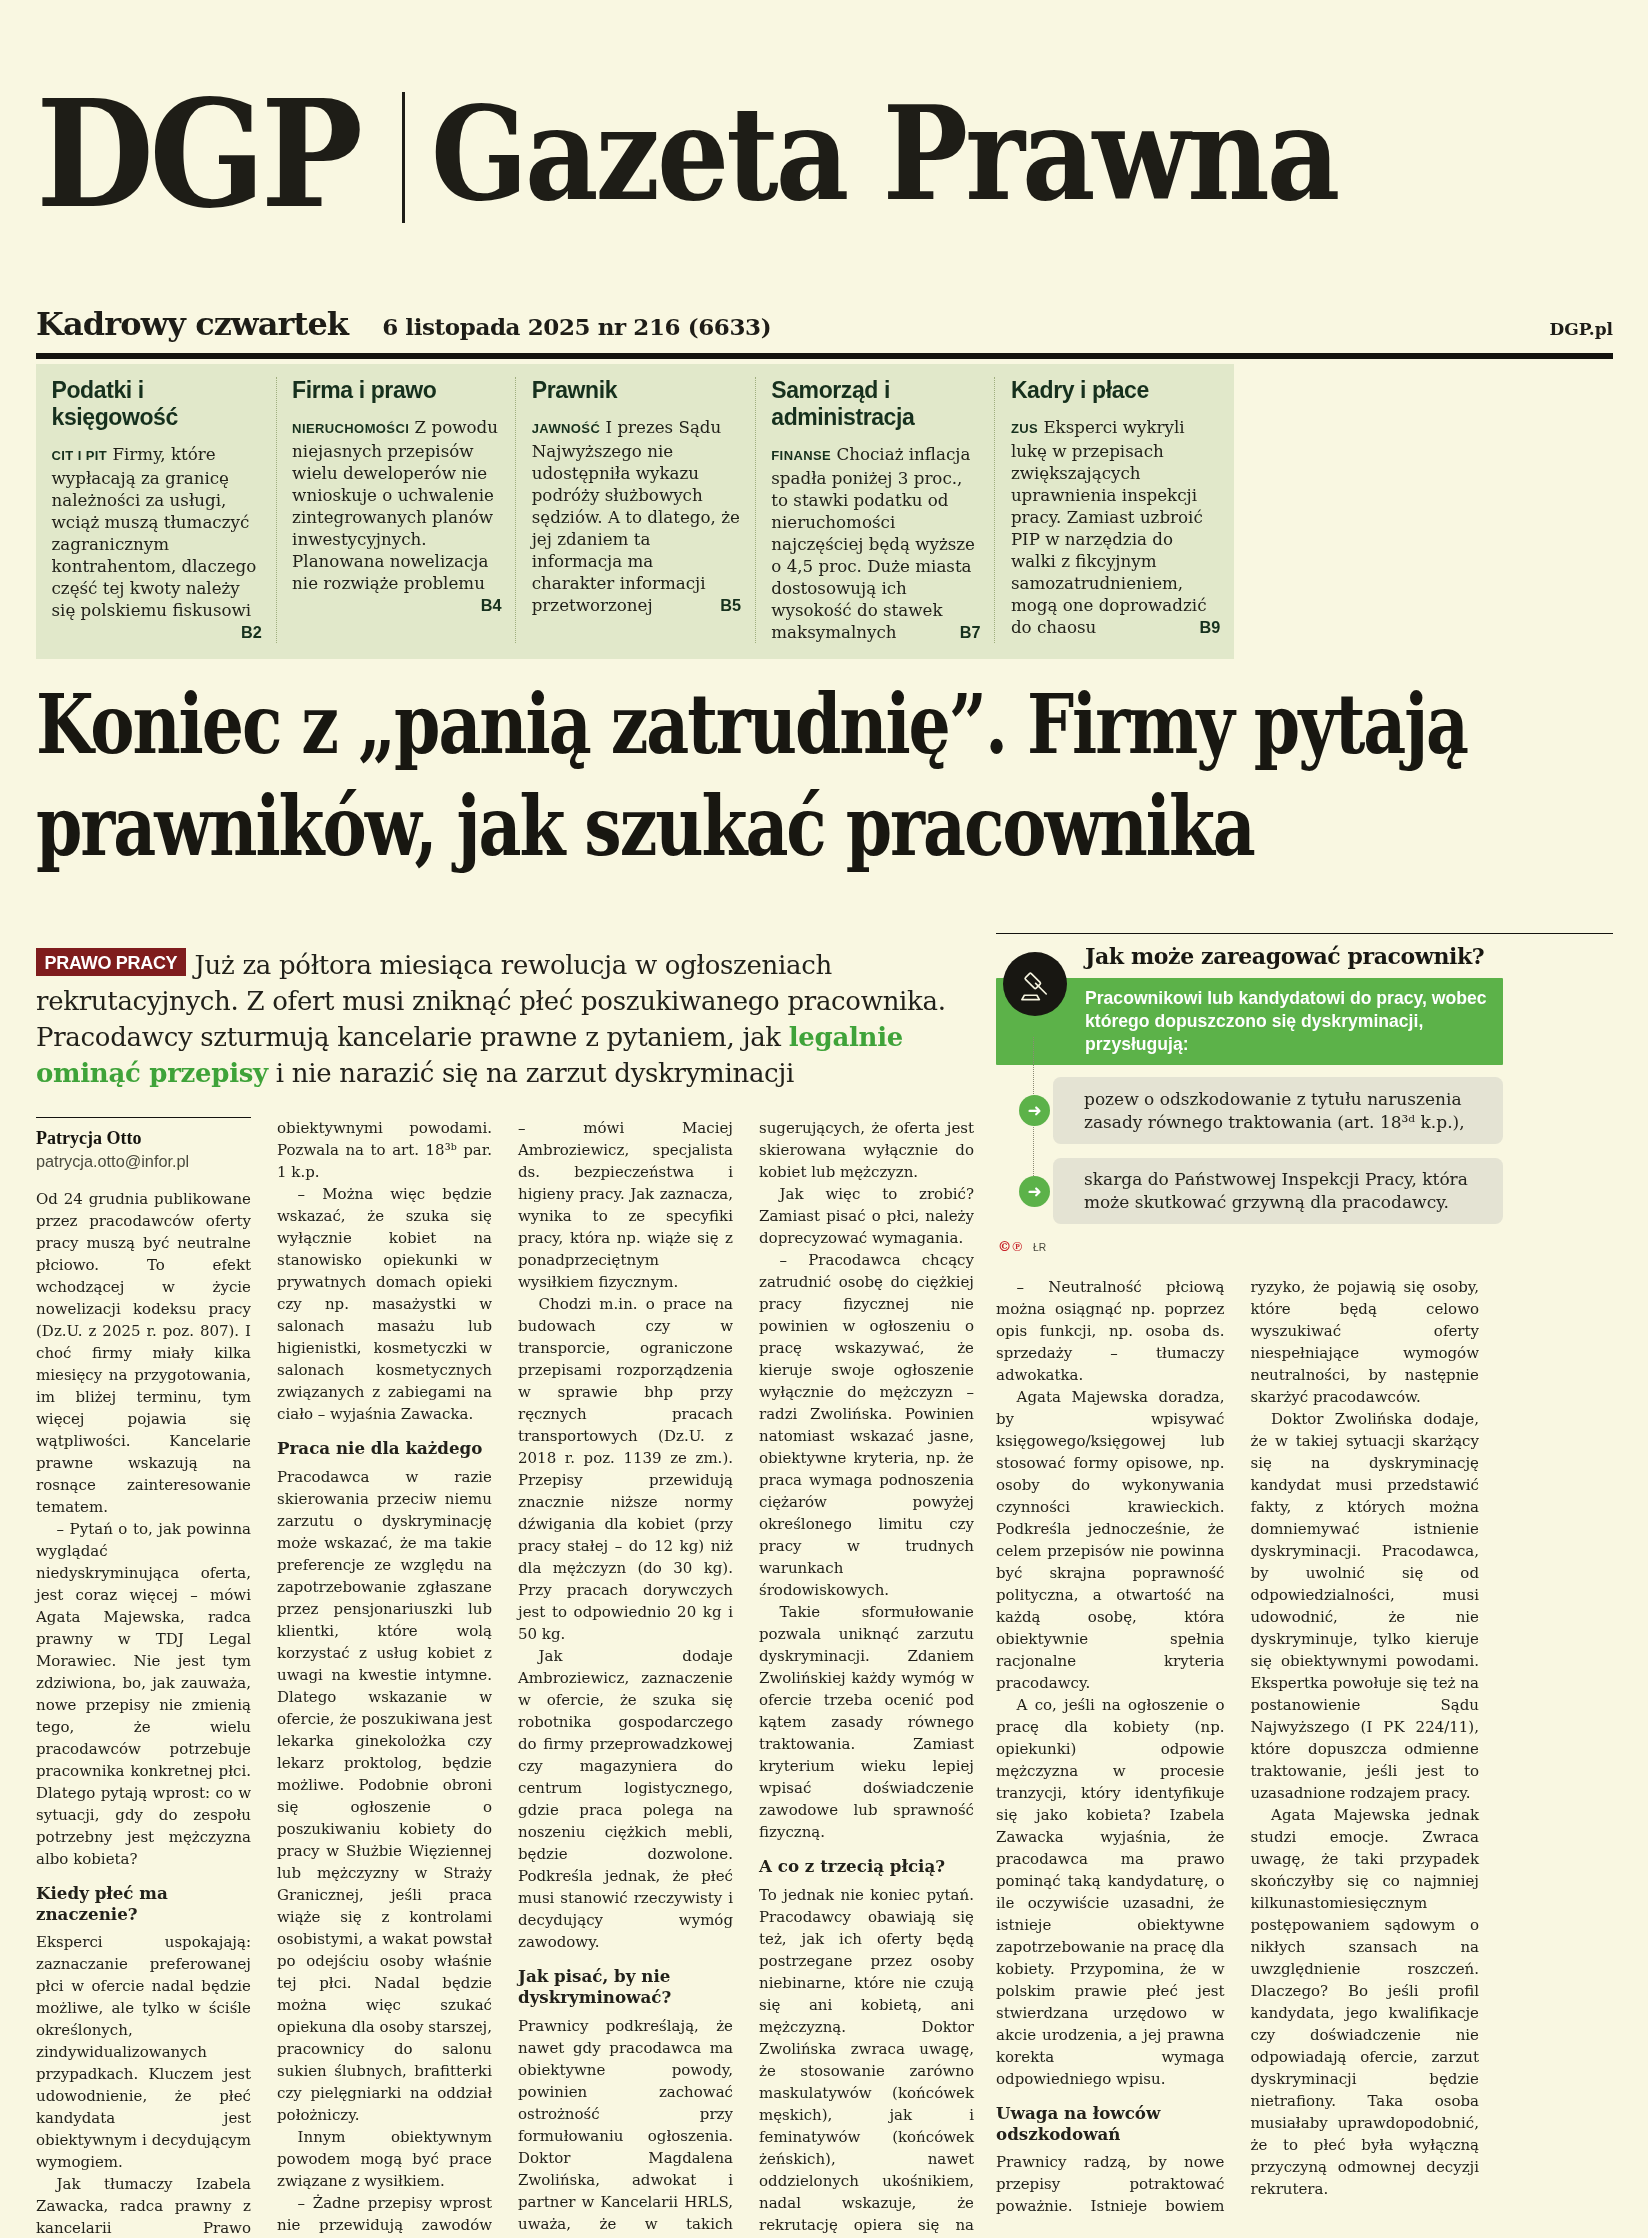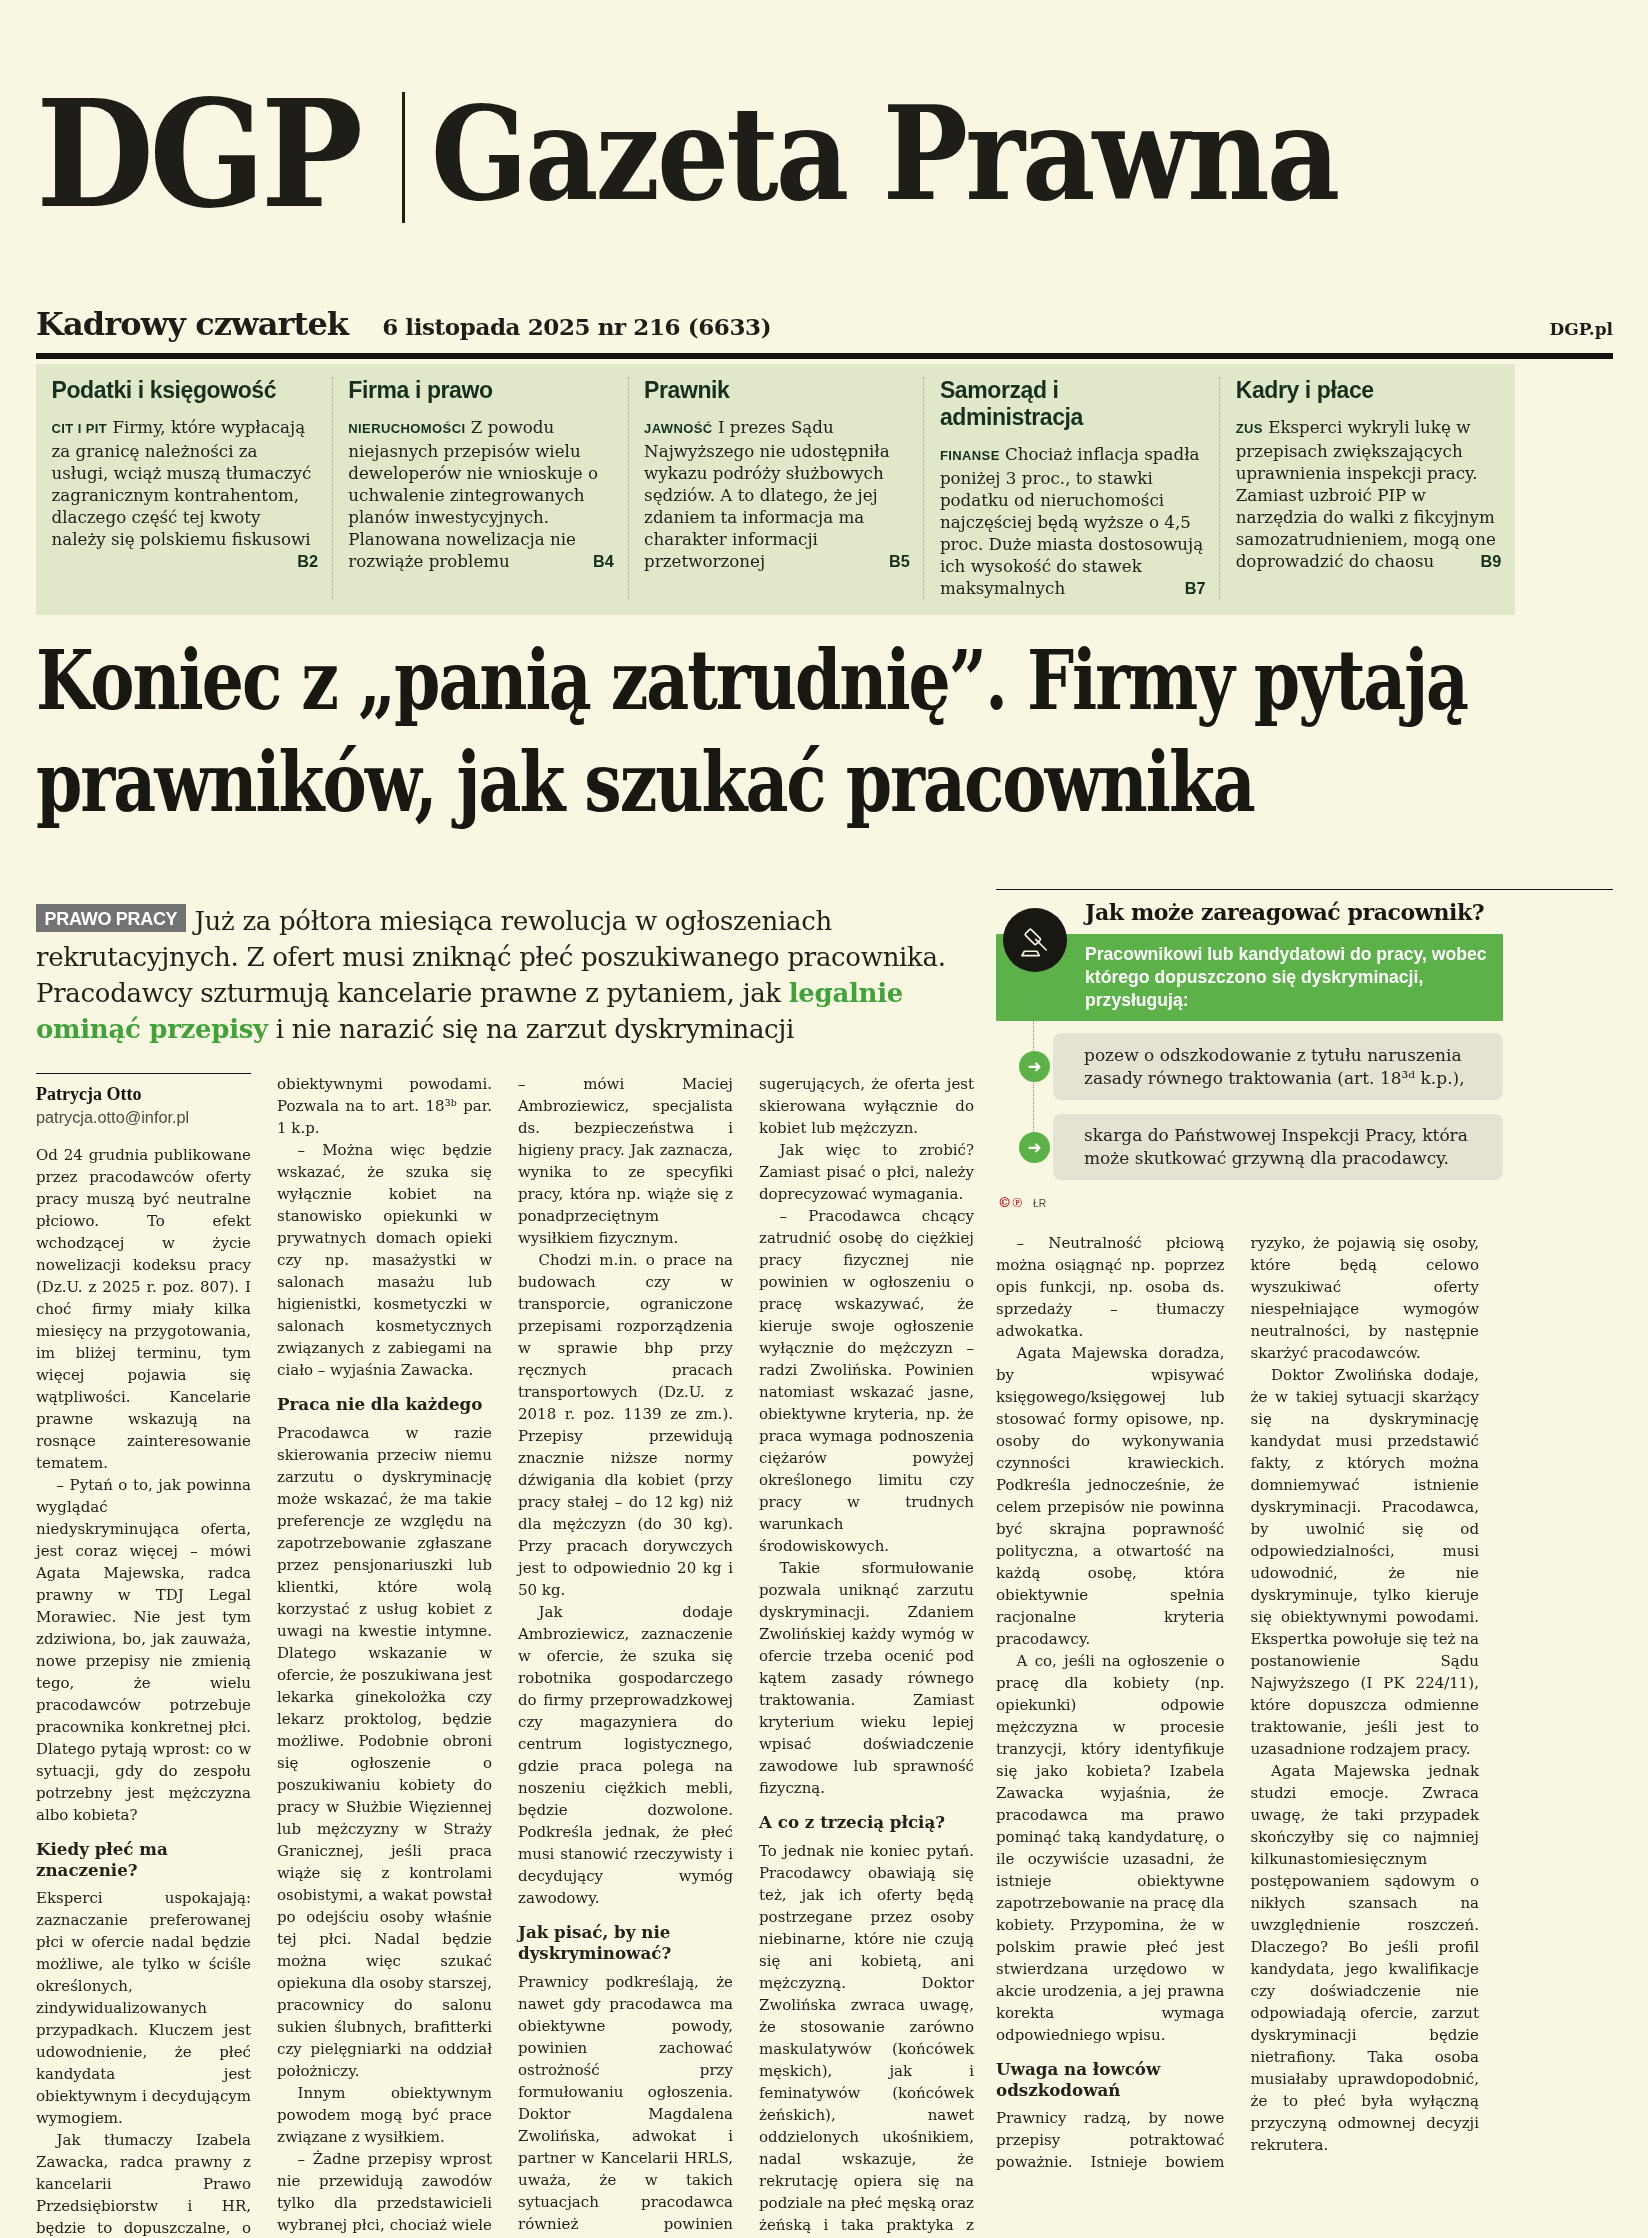--- a/index.html
+++ b/index.html
@@ -24,7 +24,7 @@
   .rule-heavy{height:6px;background:#14130f;margin-top:10.3px;}
 
   
-  .teasers{background:#e1e8ca;width:1479px;margin-top:4.3px;display:flex;padding:13.7px 0 15.5px 0;}
+  .teasers{background:#e1e8ca;width:1198px;margin-top:4.3px;display:flex;padding:13.7px 0 15.5px 0;}
   .teaser{width:20%;padding:0 13.7px 0 15.5px;box-sizing:border-box;}
   .teaser + .teaser{border-left:1.7px dotted #9fae7e;}
   .teaser h3{margin:0 0 12px 0;font-family:"Liberation Sans", sans-serif;font-size:23px;letter-spacing:-0.4px;color:#16301d;}

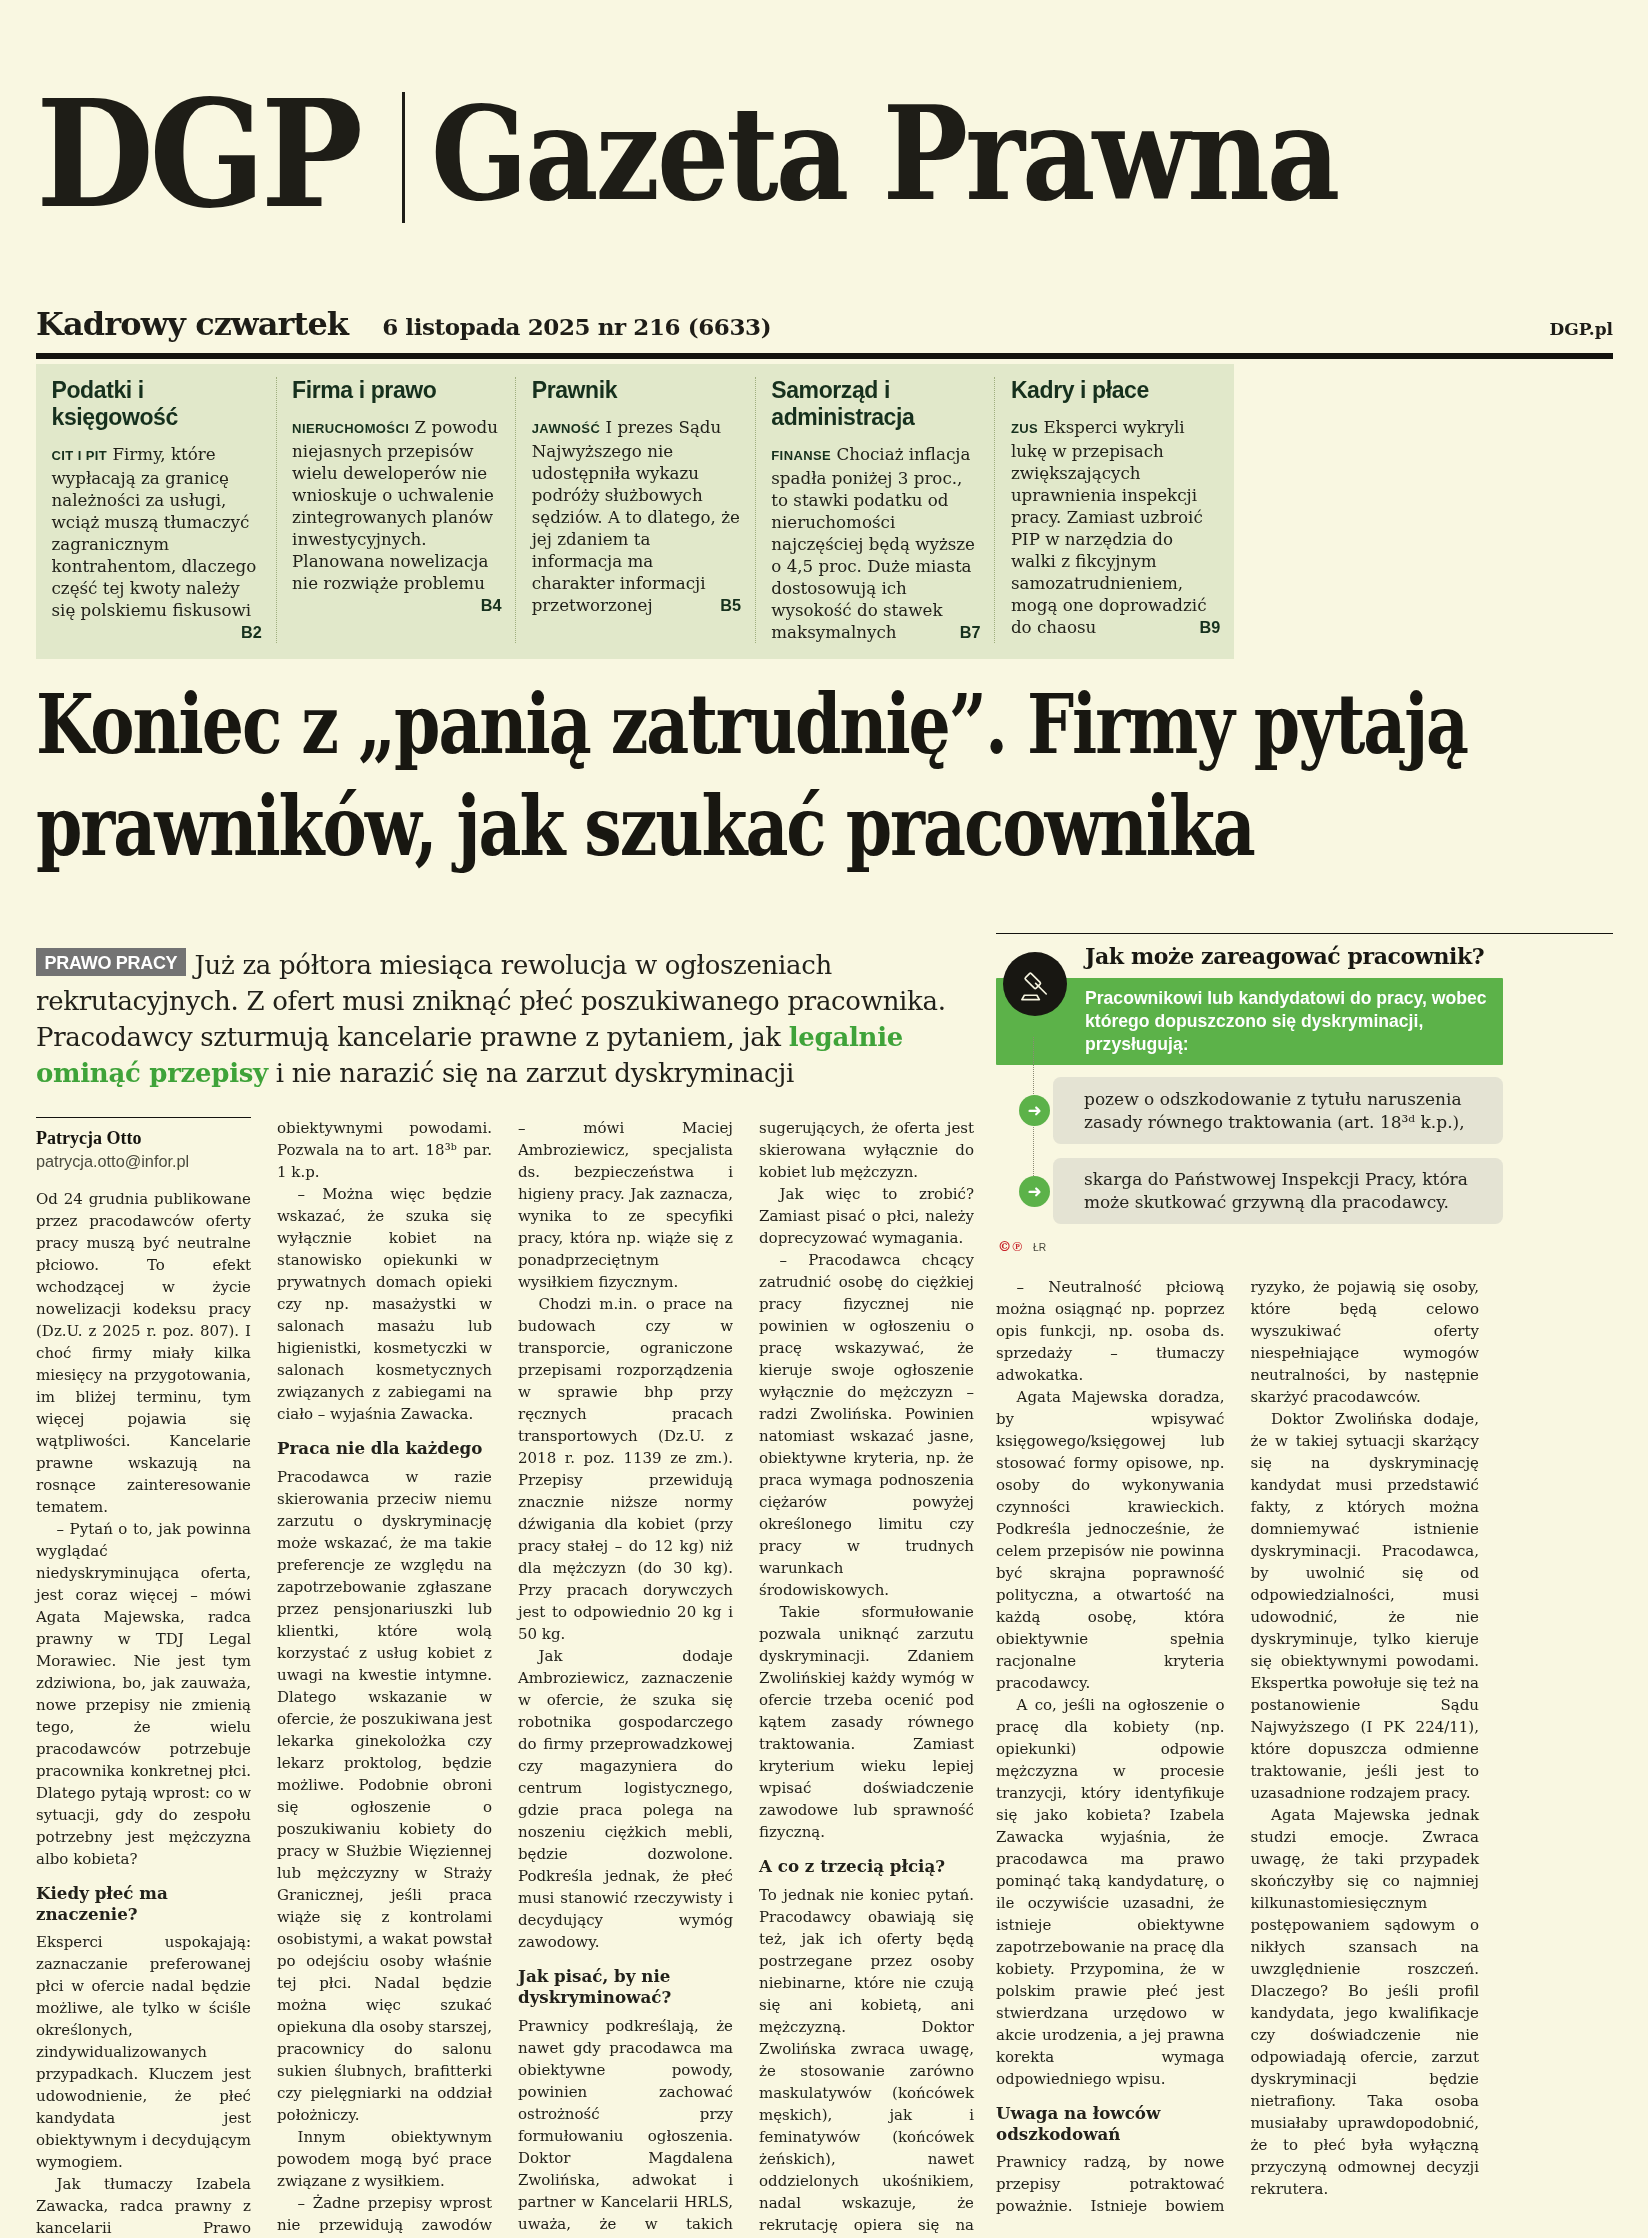--- a/index.html
+++ b/index.html
@@ -44,7 +44,7 @@
 
   
   .lead{font-size:26px;line-height:36px;color:#22211a;letter-spacing:-0.3px;}
-  .badge{display:inline-block;background:#737373;color:#ffffff;font-family:"Liberation Sans", sans-serif;
+  .badge{display:inline-block;background:#7f1d1d;color:#ffffff;font-family:"Liberation Sans", sans-serif;
     font-weight:700;font-size:18px;line-height:18px;padding:5.2px 8.6px 4.3px 8.6px;margin-right:8.6px;vertical-align:5.2px;}
   .green-strong{color:#3fa339;font-weight:700;}
 

